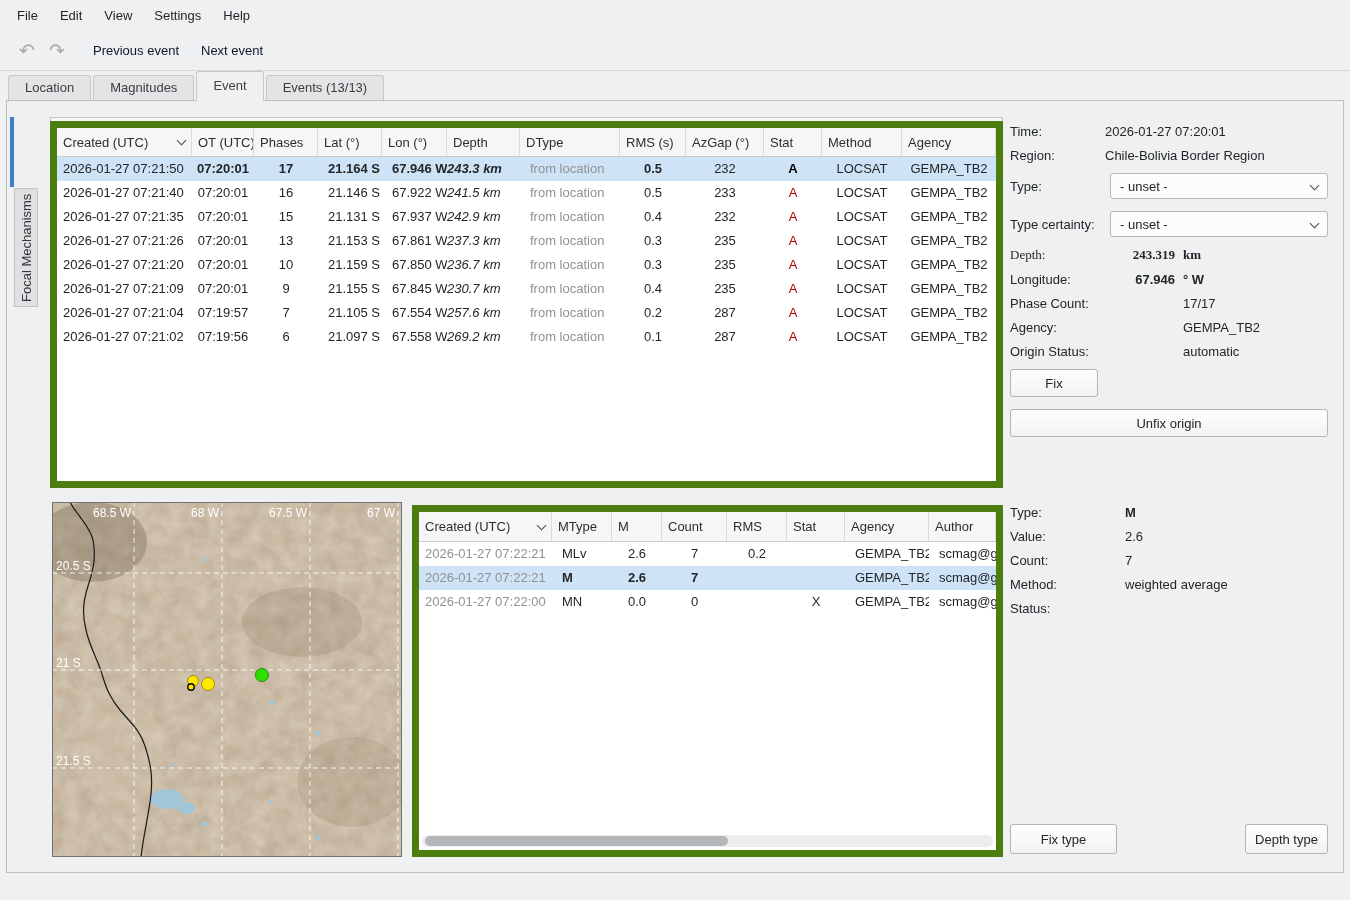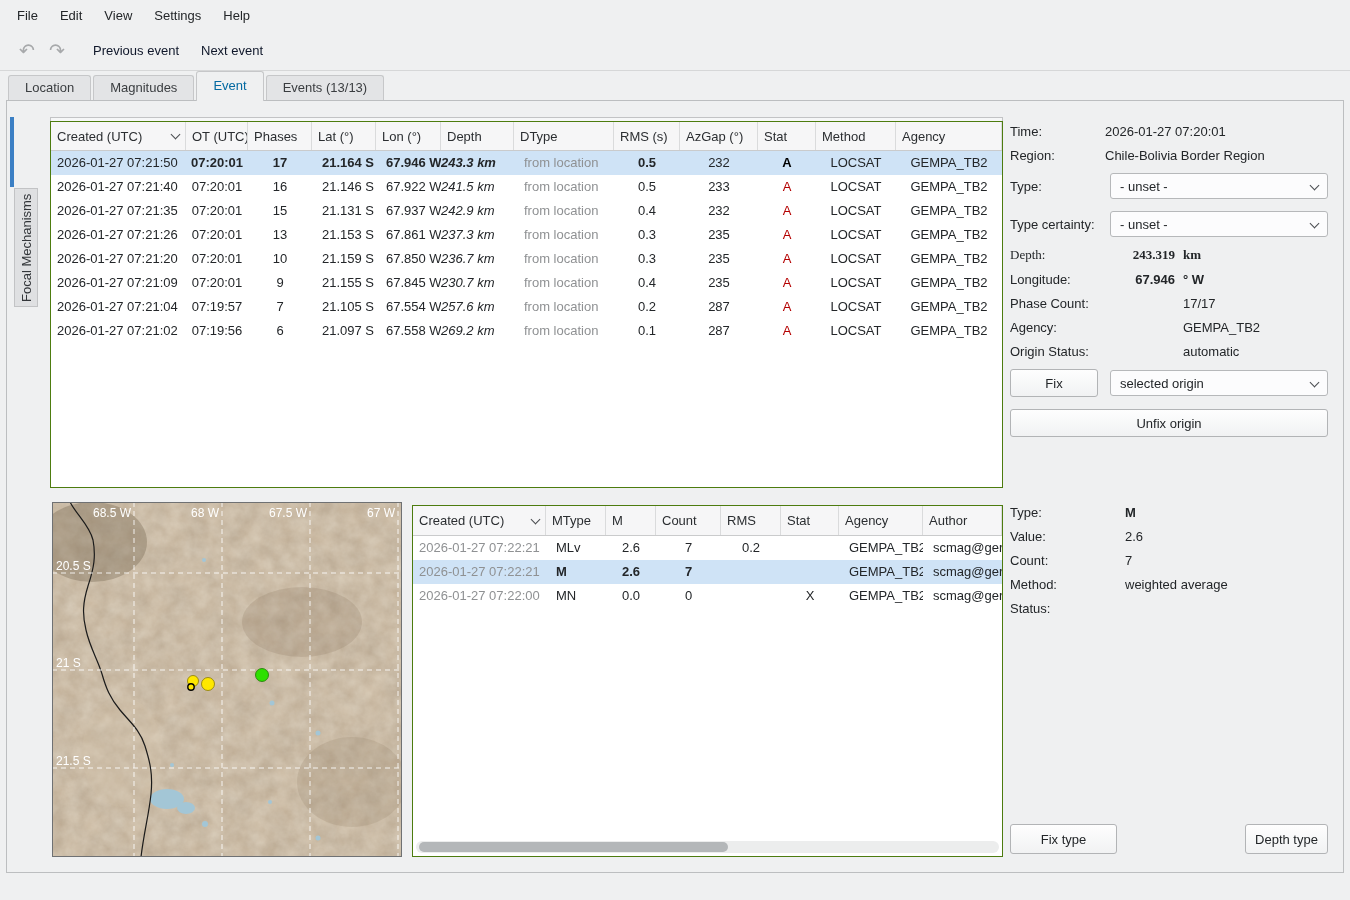--- a/index.html
+++ b/index.html
@@ -25,7 +25,7 @@
   .tab { height:25px; line-height:23px; padding:0 16px; background:#e3e4e6;
          border:1px solid #c6c7c9; border-bottom:none; margin-right:2px;
          border-top-left-radius:3px; border-top-right-radius:3px; color:#3a3d40; }
-  .tab.active { height:30px; line-height:28px; background:#eff0f1; margin-bottom:-1px; z-index:4; color:#0369a1; }
+  .tab.active { height:30px; line-height:28px; background:#eff0f1; margin-bottom:-1px; z-index:4; color:#404040; }
 
   
   .main-frame { position:absolute; left:6px; top:100px; width:1338px; height:773px;

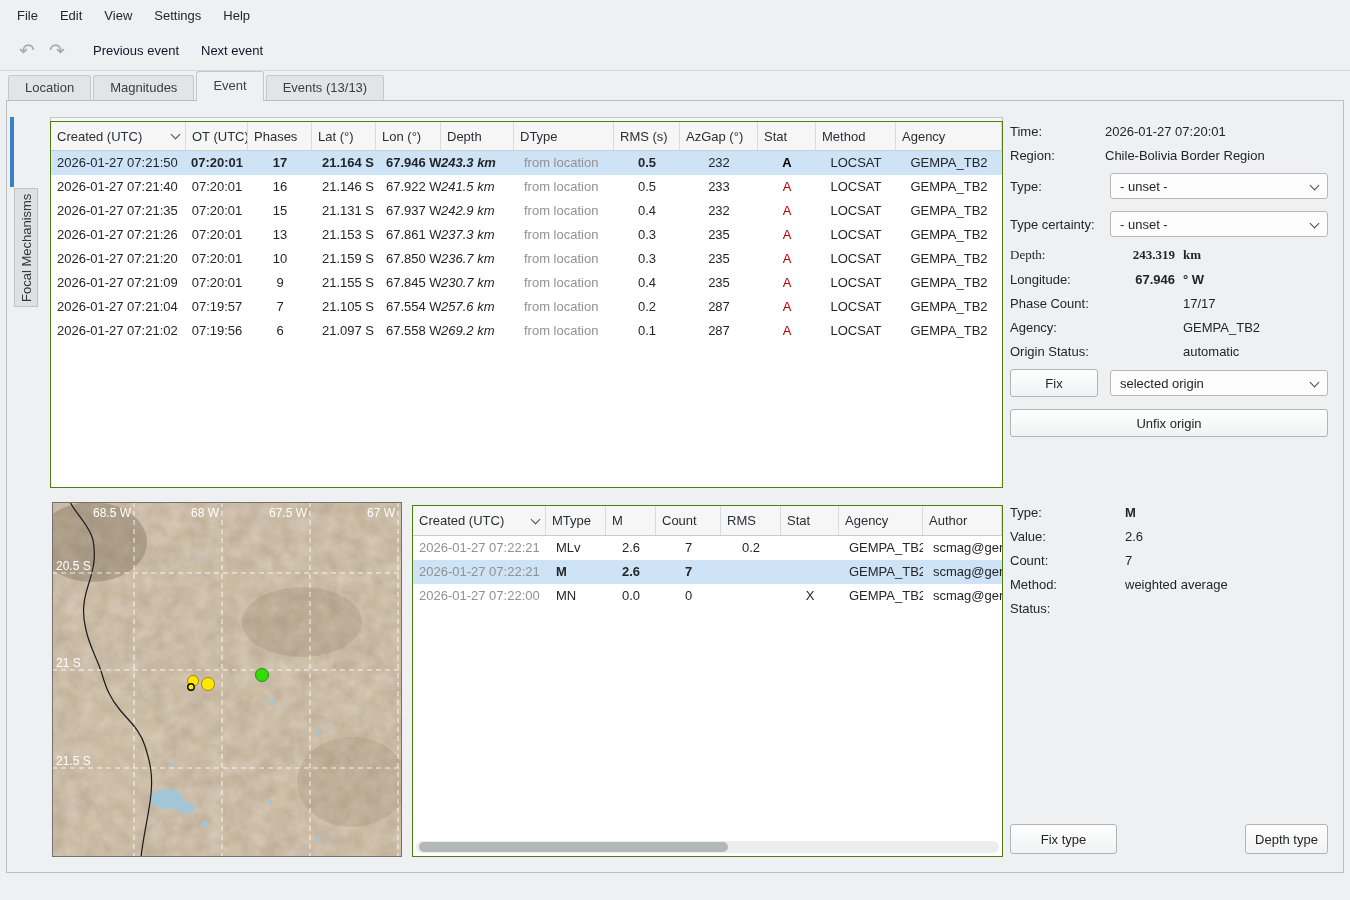--- a/index.html
+++ b/index.html
@@ -40,7 +40,7 @@
   .vtab.fm { top:188px; height:119px; background:#dfe0e2; }
 
   
-  .table { position:absolute; background:#ffffff; border:1px solid #4d7c0f; overflow:hidden; }
+  .table { position:absolute; background:#ffffff; border:7px solid #4d7c0f; overflow:hidden; }
   .thead { display:flex; background:#f6f6f7; border-bottom:1px solid #cacbcc; }
   .th { display:flex; align-items:center; padding:0 6px; border-right:1px solid #dadbdc;
         color:#2b2e31; overflow:hidden; white-space:nowrap; }

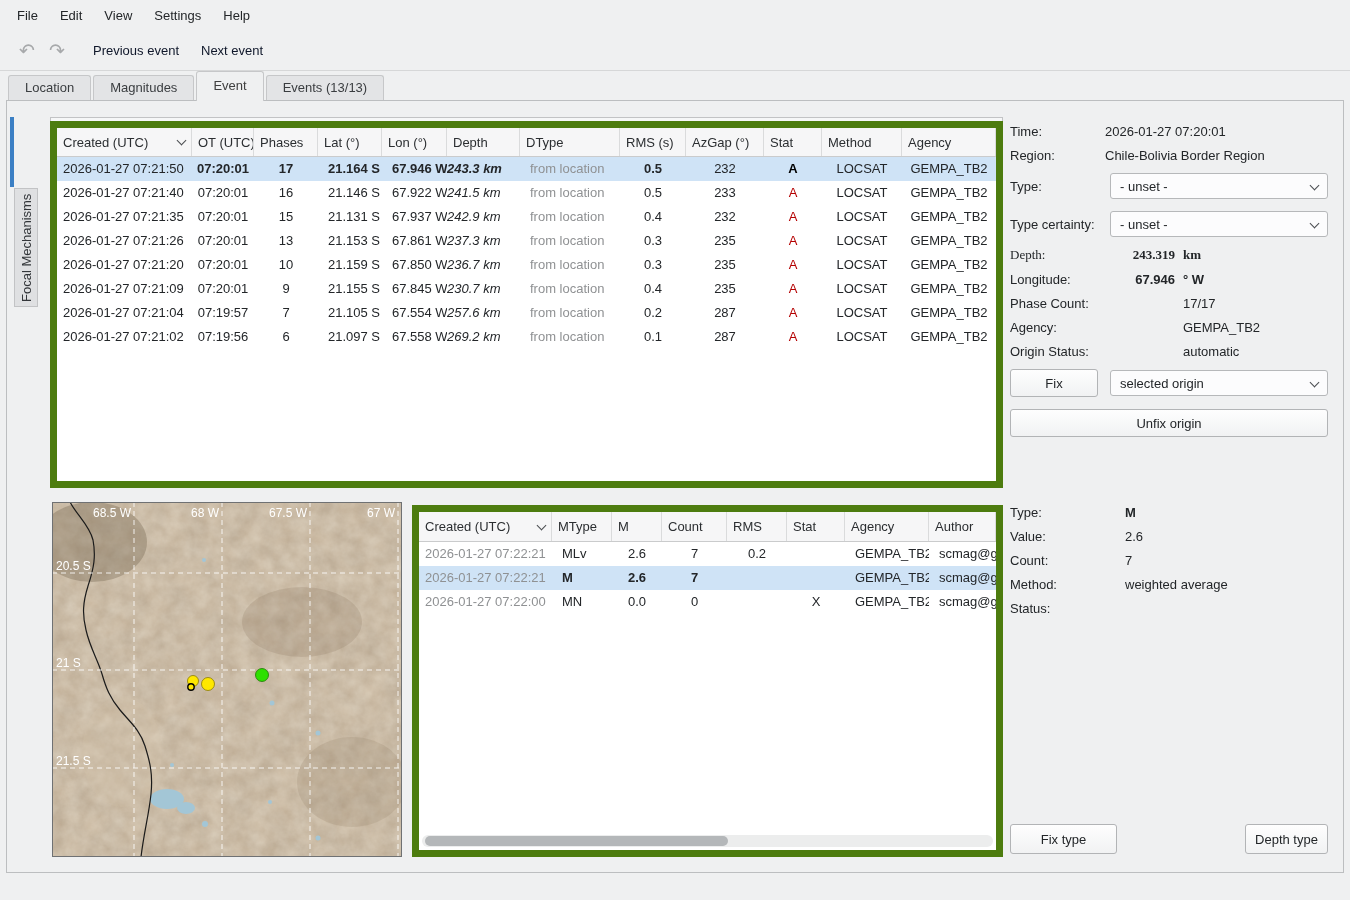--- a/index.html
+++ b/index.html
@@ -338,10 +338,6 @@
       </div>
     <div class="fix-row">
       <button class="btn btn-fix">Fix</button>
-      <div class="combo">
-        <span>selected origin</span>
-        <span class="chev"></span>
-      </div>
     </div>
     <button class="btn btn-unfix">Unfix origin</button>
   </div>

